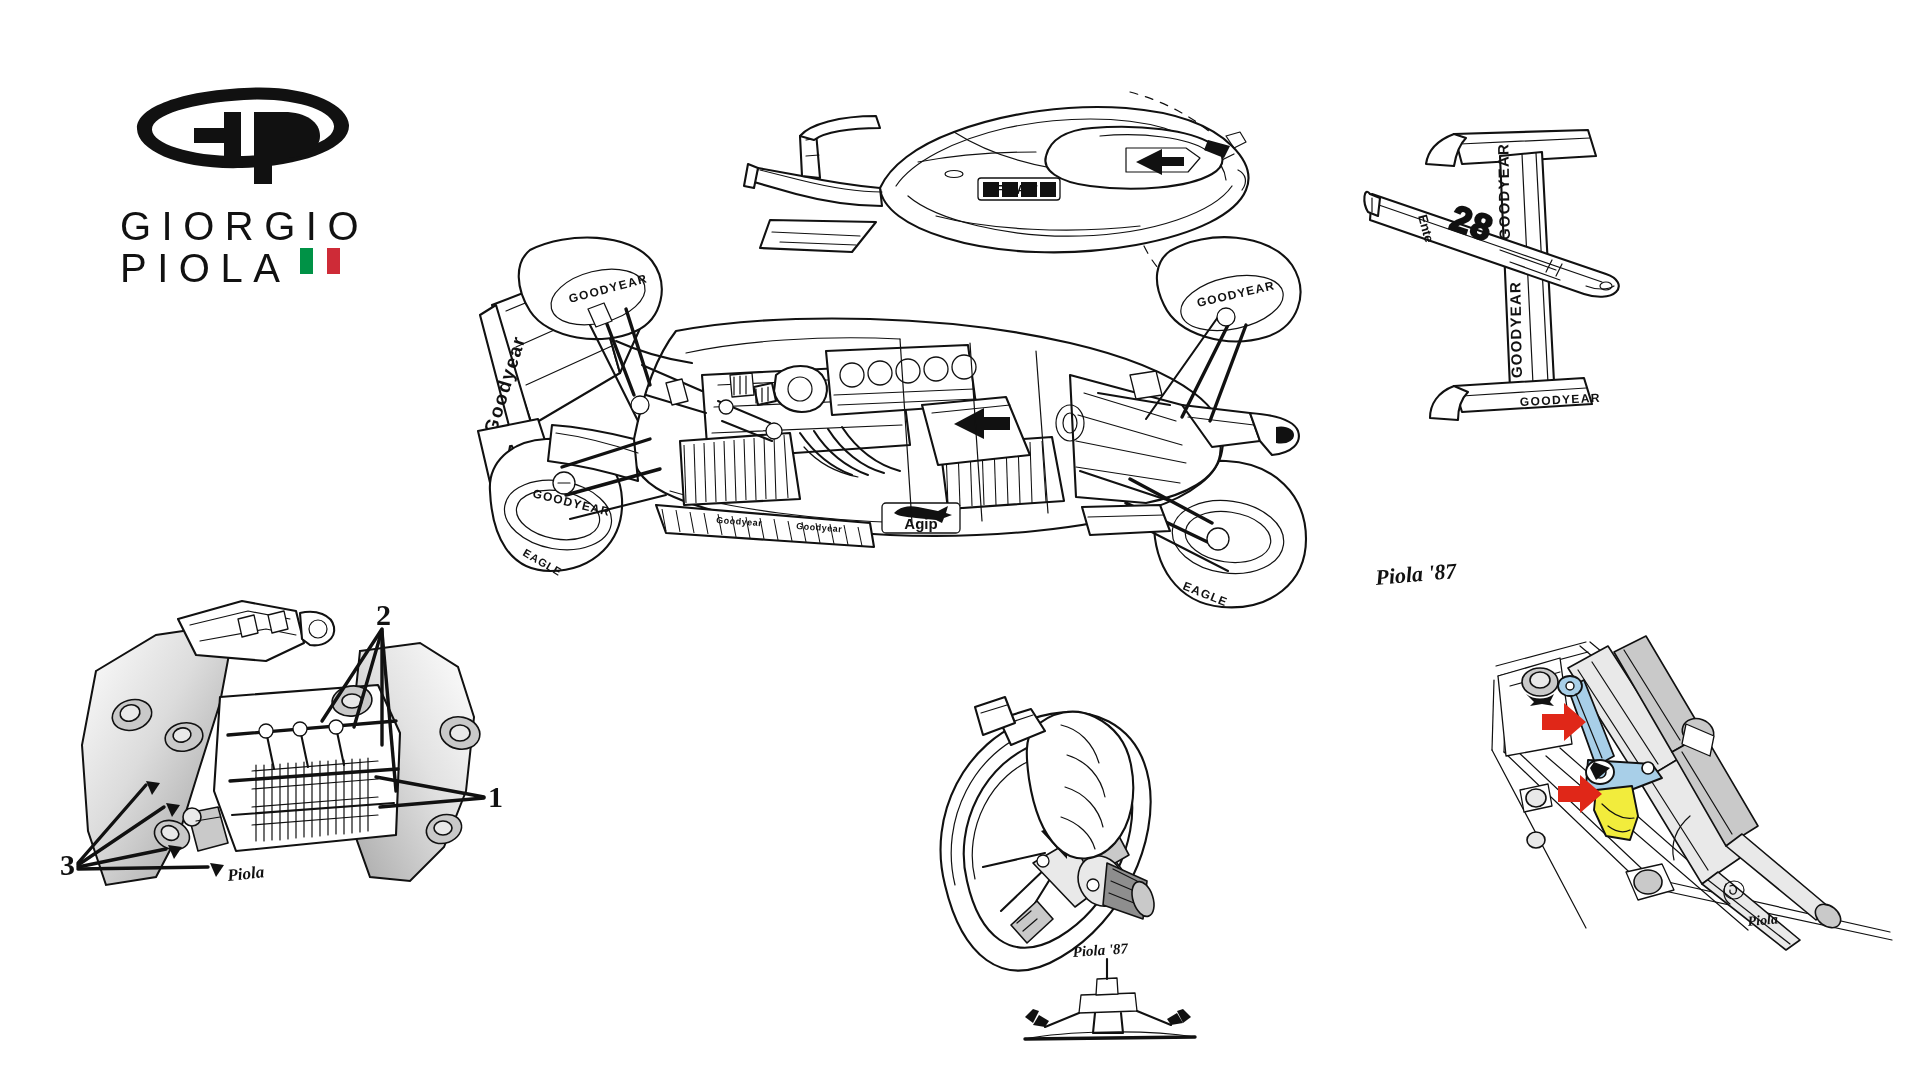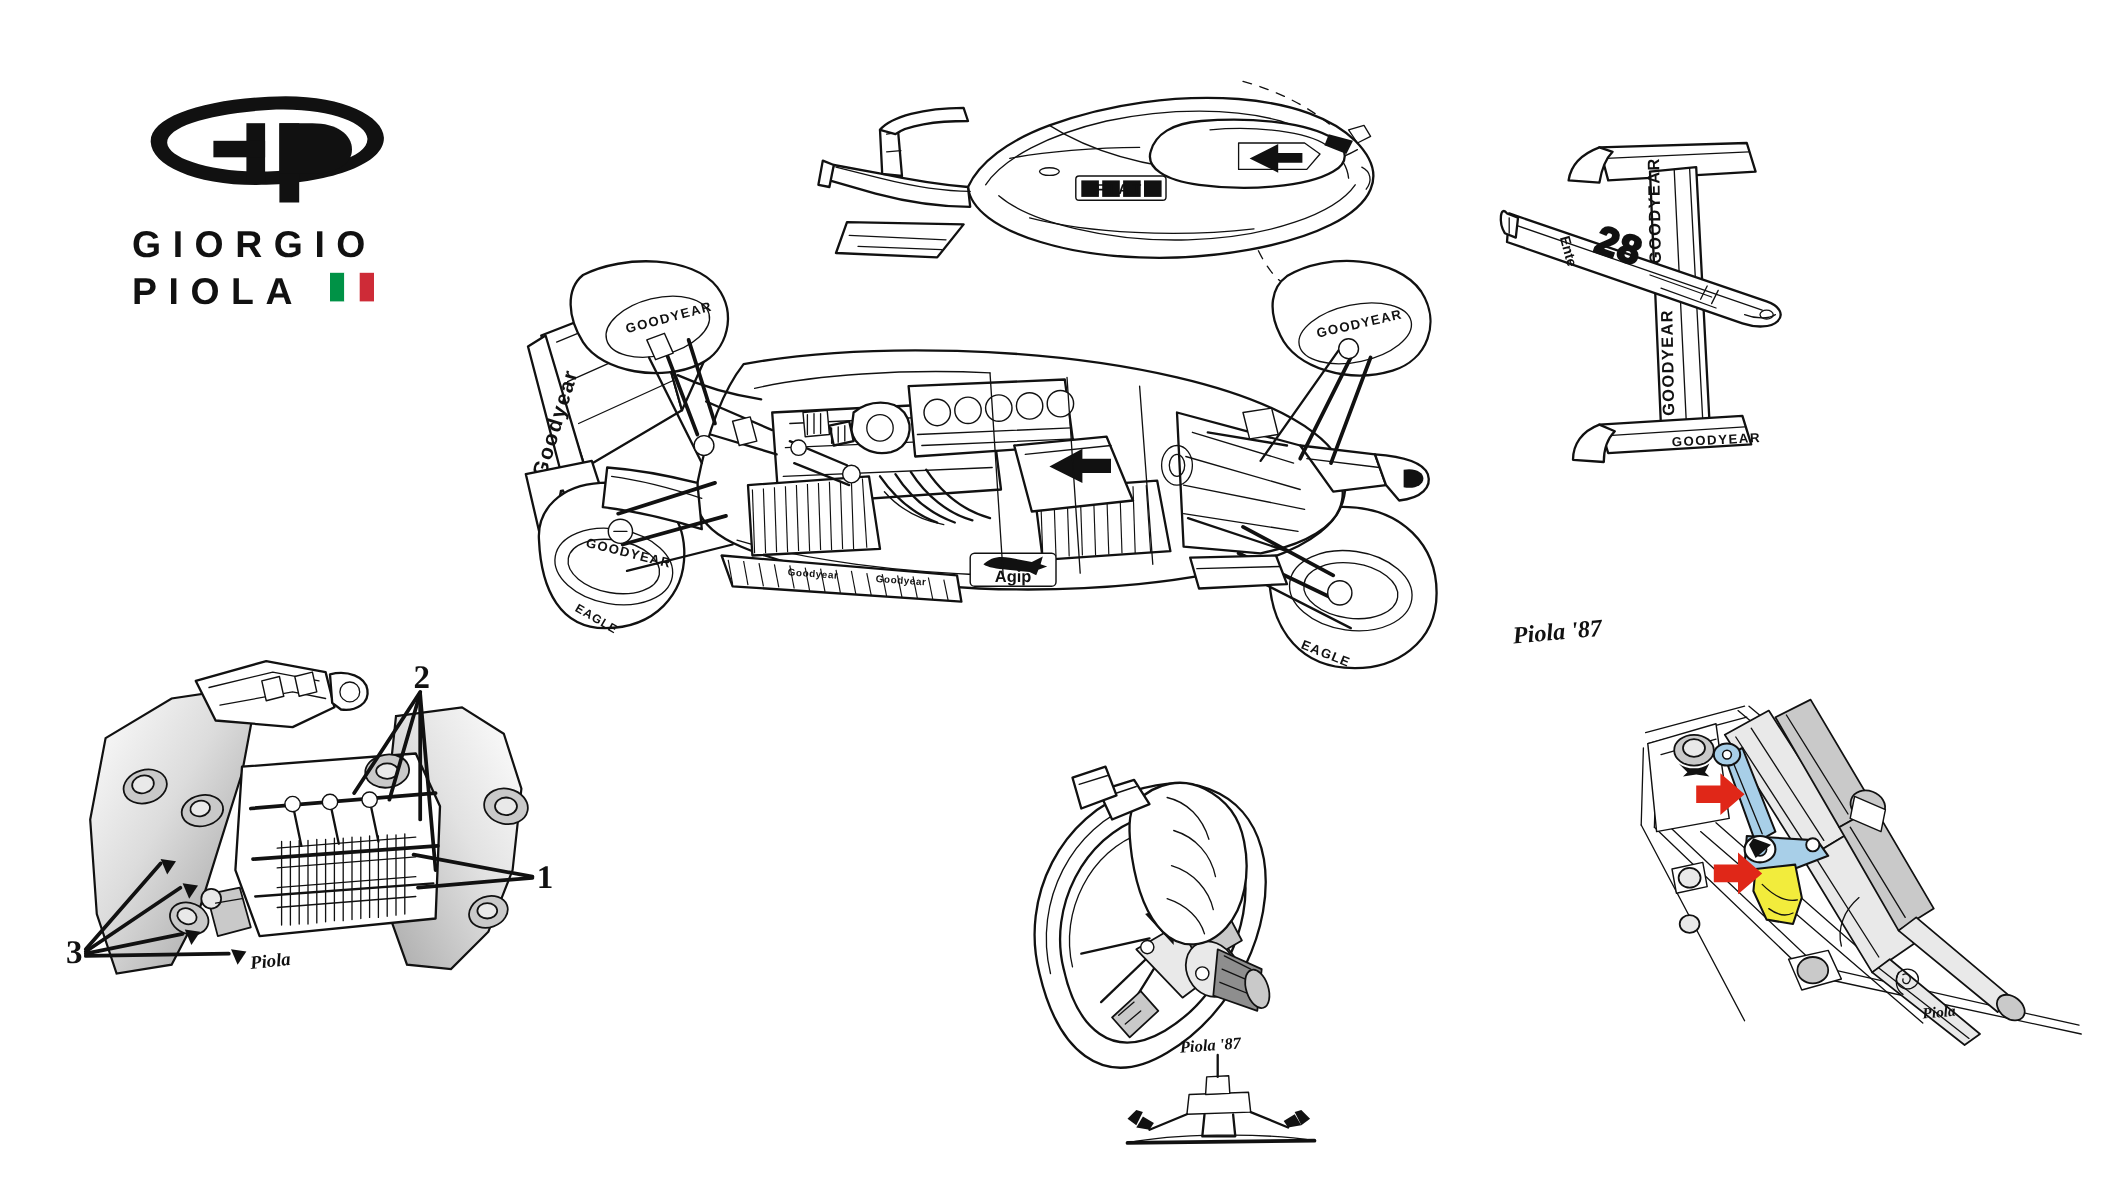--- a/index.html
+++ b/index.html
@@ -127,7 +127,7 @@
     </div>
   </div>
 
-  <div class="panel" style="left:740px; top:52px; width:640px; height:220px;">
+  <div class="panel" style="left:740px; top:70px; width:640px; height:220px;">
     <svg viewBox="0 0 640 220" width="640" height="220">
 
       <path class="wht" d="M140 118

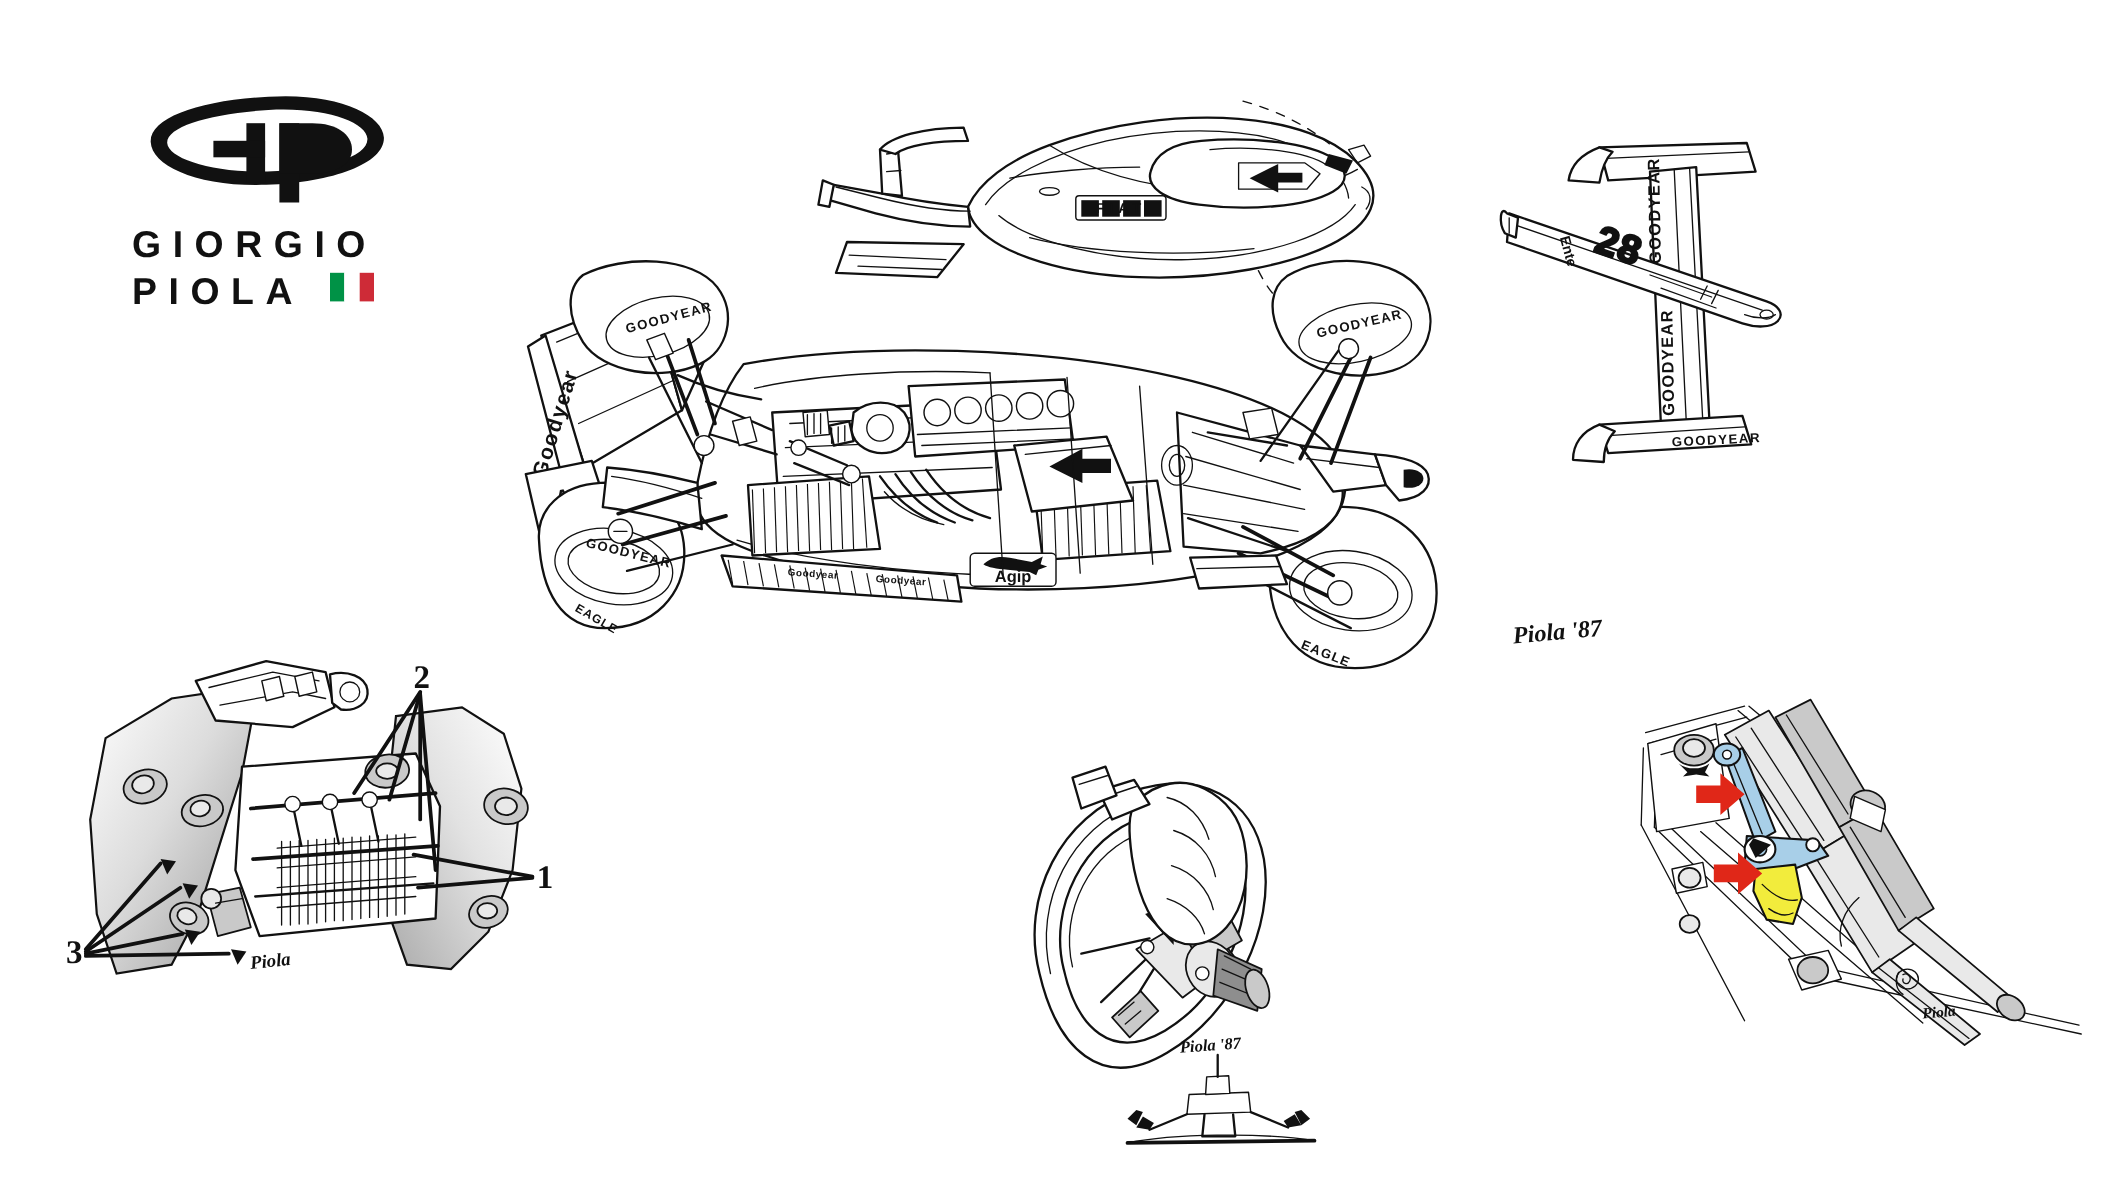--- a/index.html
+++ b/index.html
@@ -37,8 +37,8 @@
   .logo-wordmark {
     position: absolute;
     left: 0;
-    font-weight: 700;
-    font-size: 34px;
+    font-weight: 400;
+    font-size: 40px;
     letter-spacing: 10.5px;
     color: #111111;
     font-family: "Liberation Sans", sans-serif;

